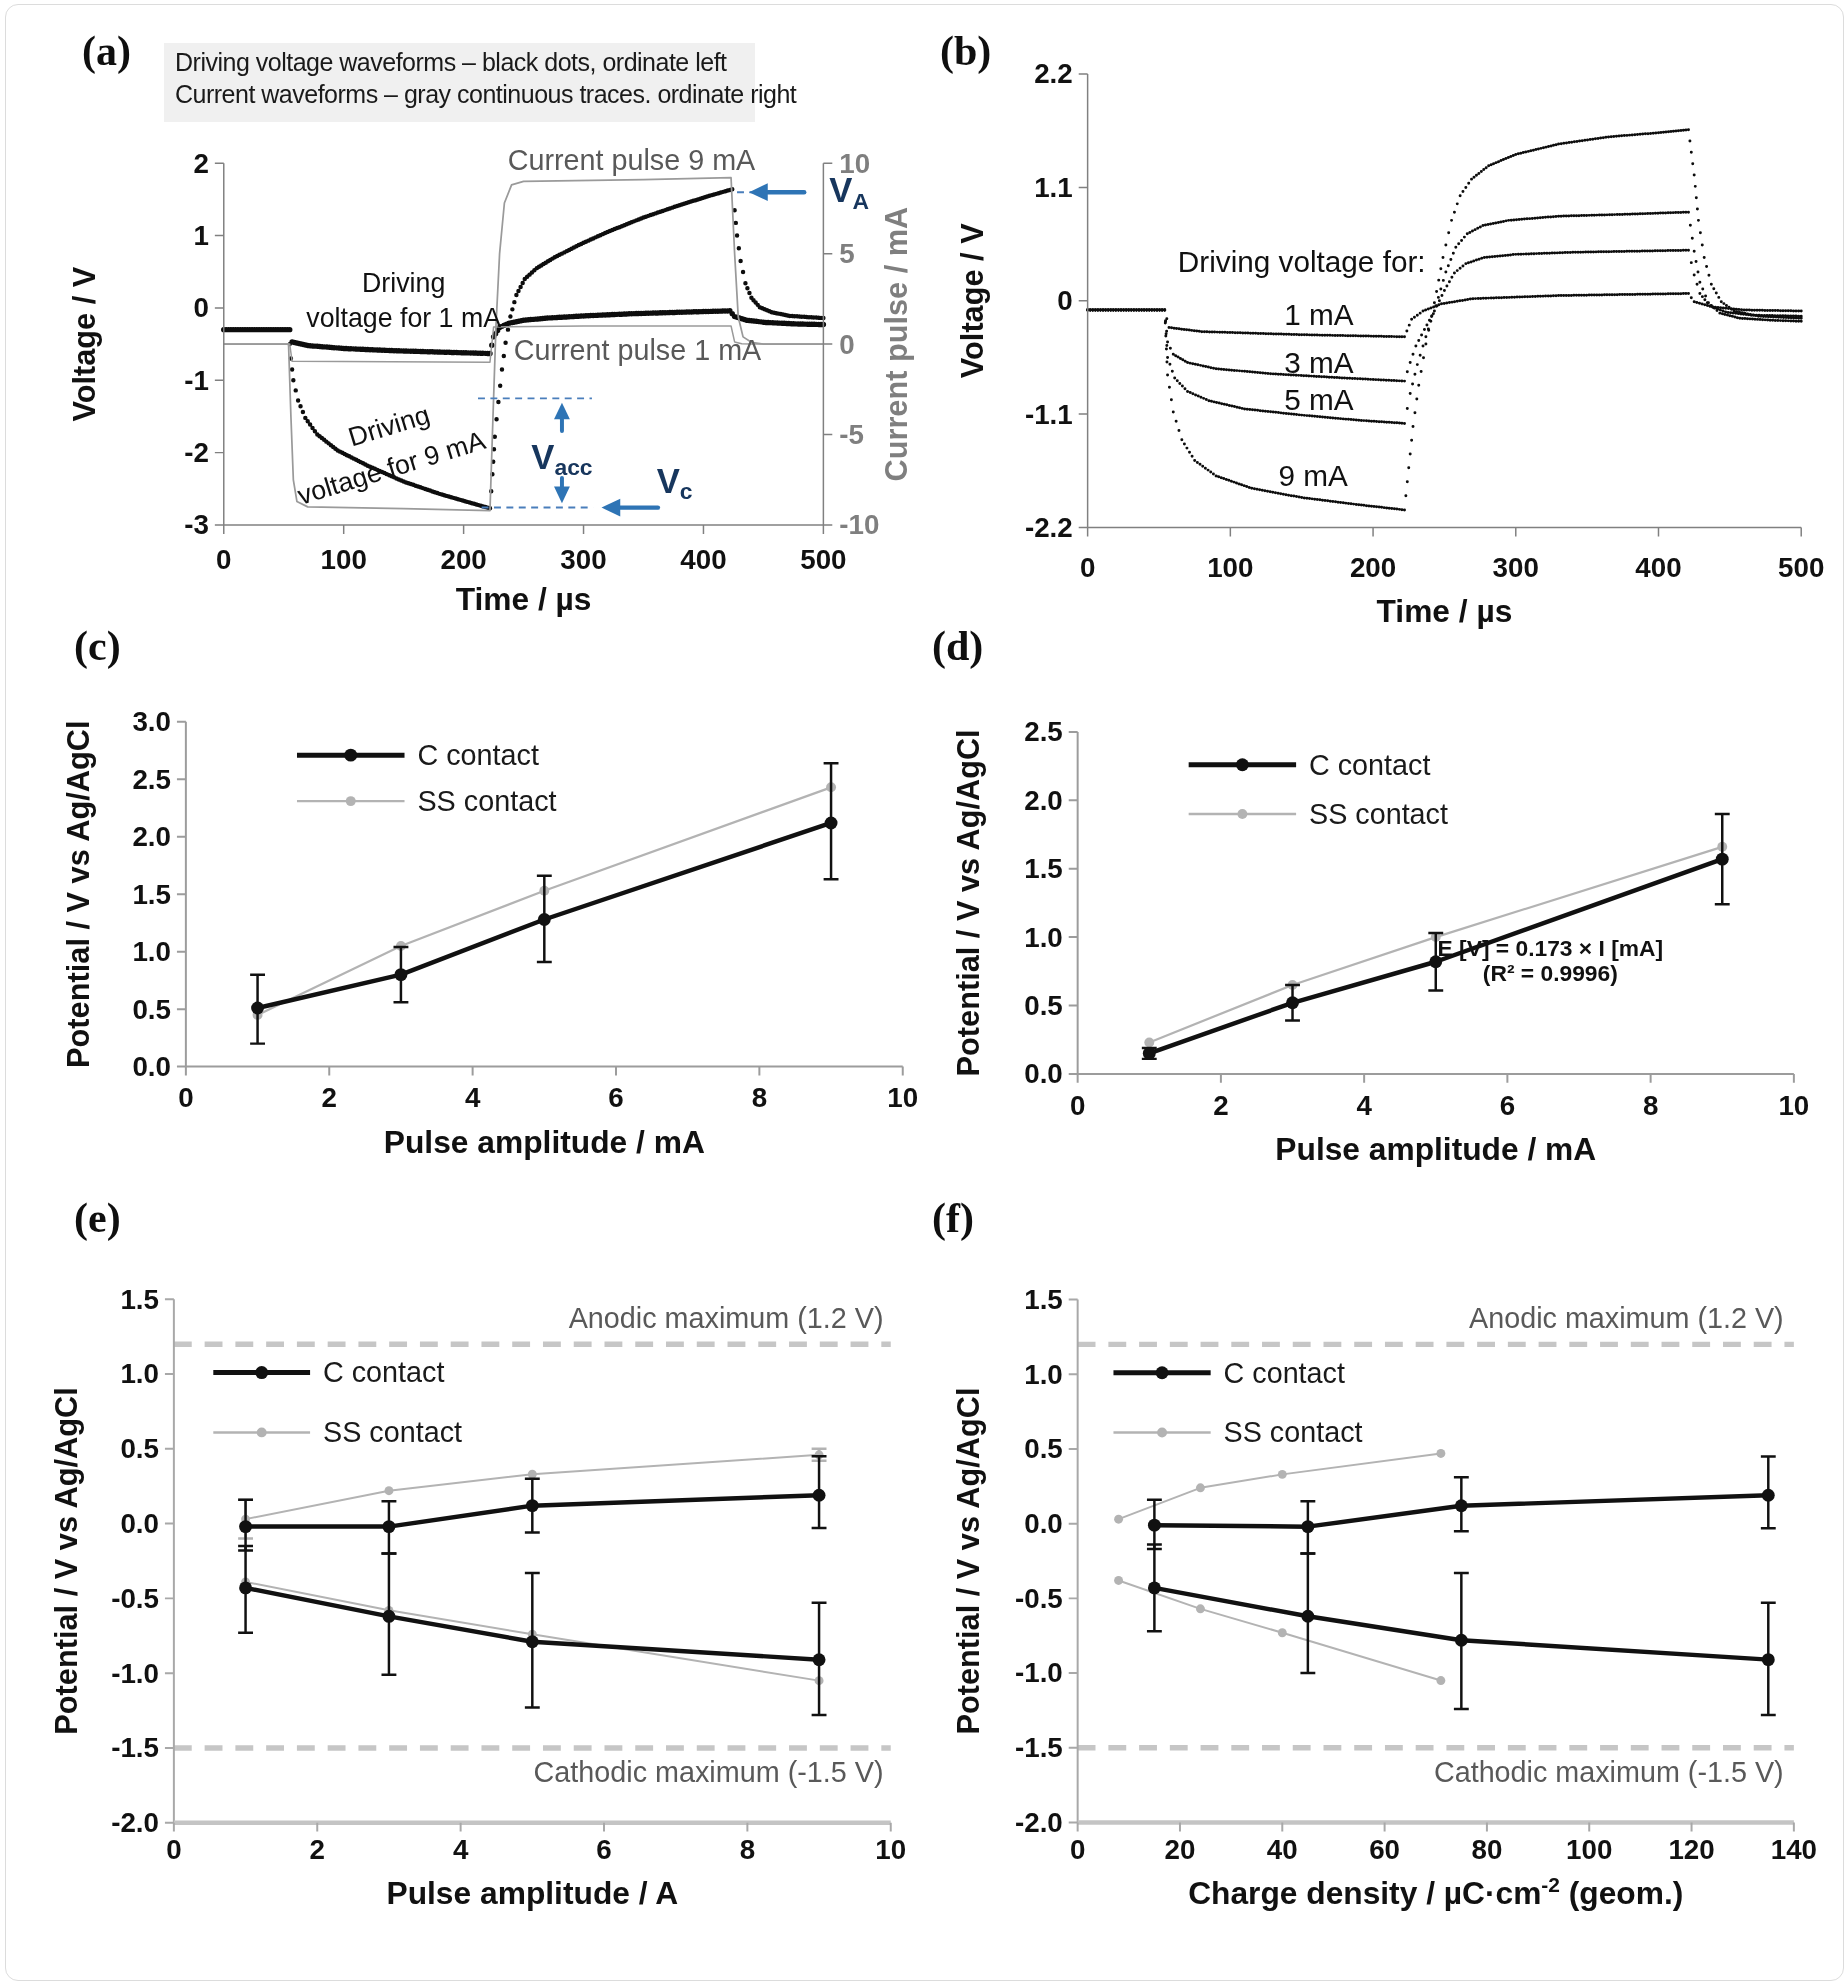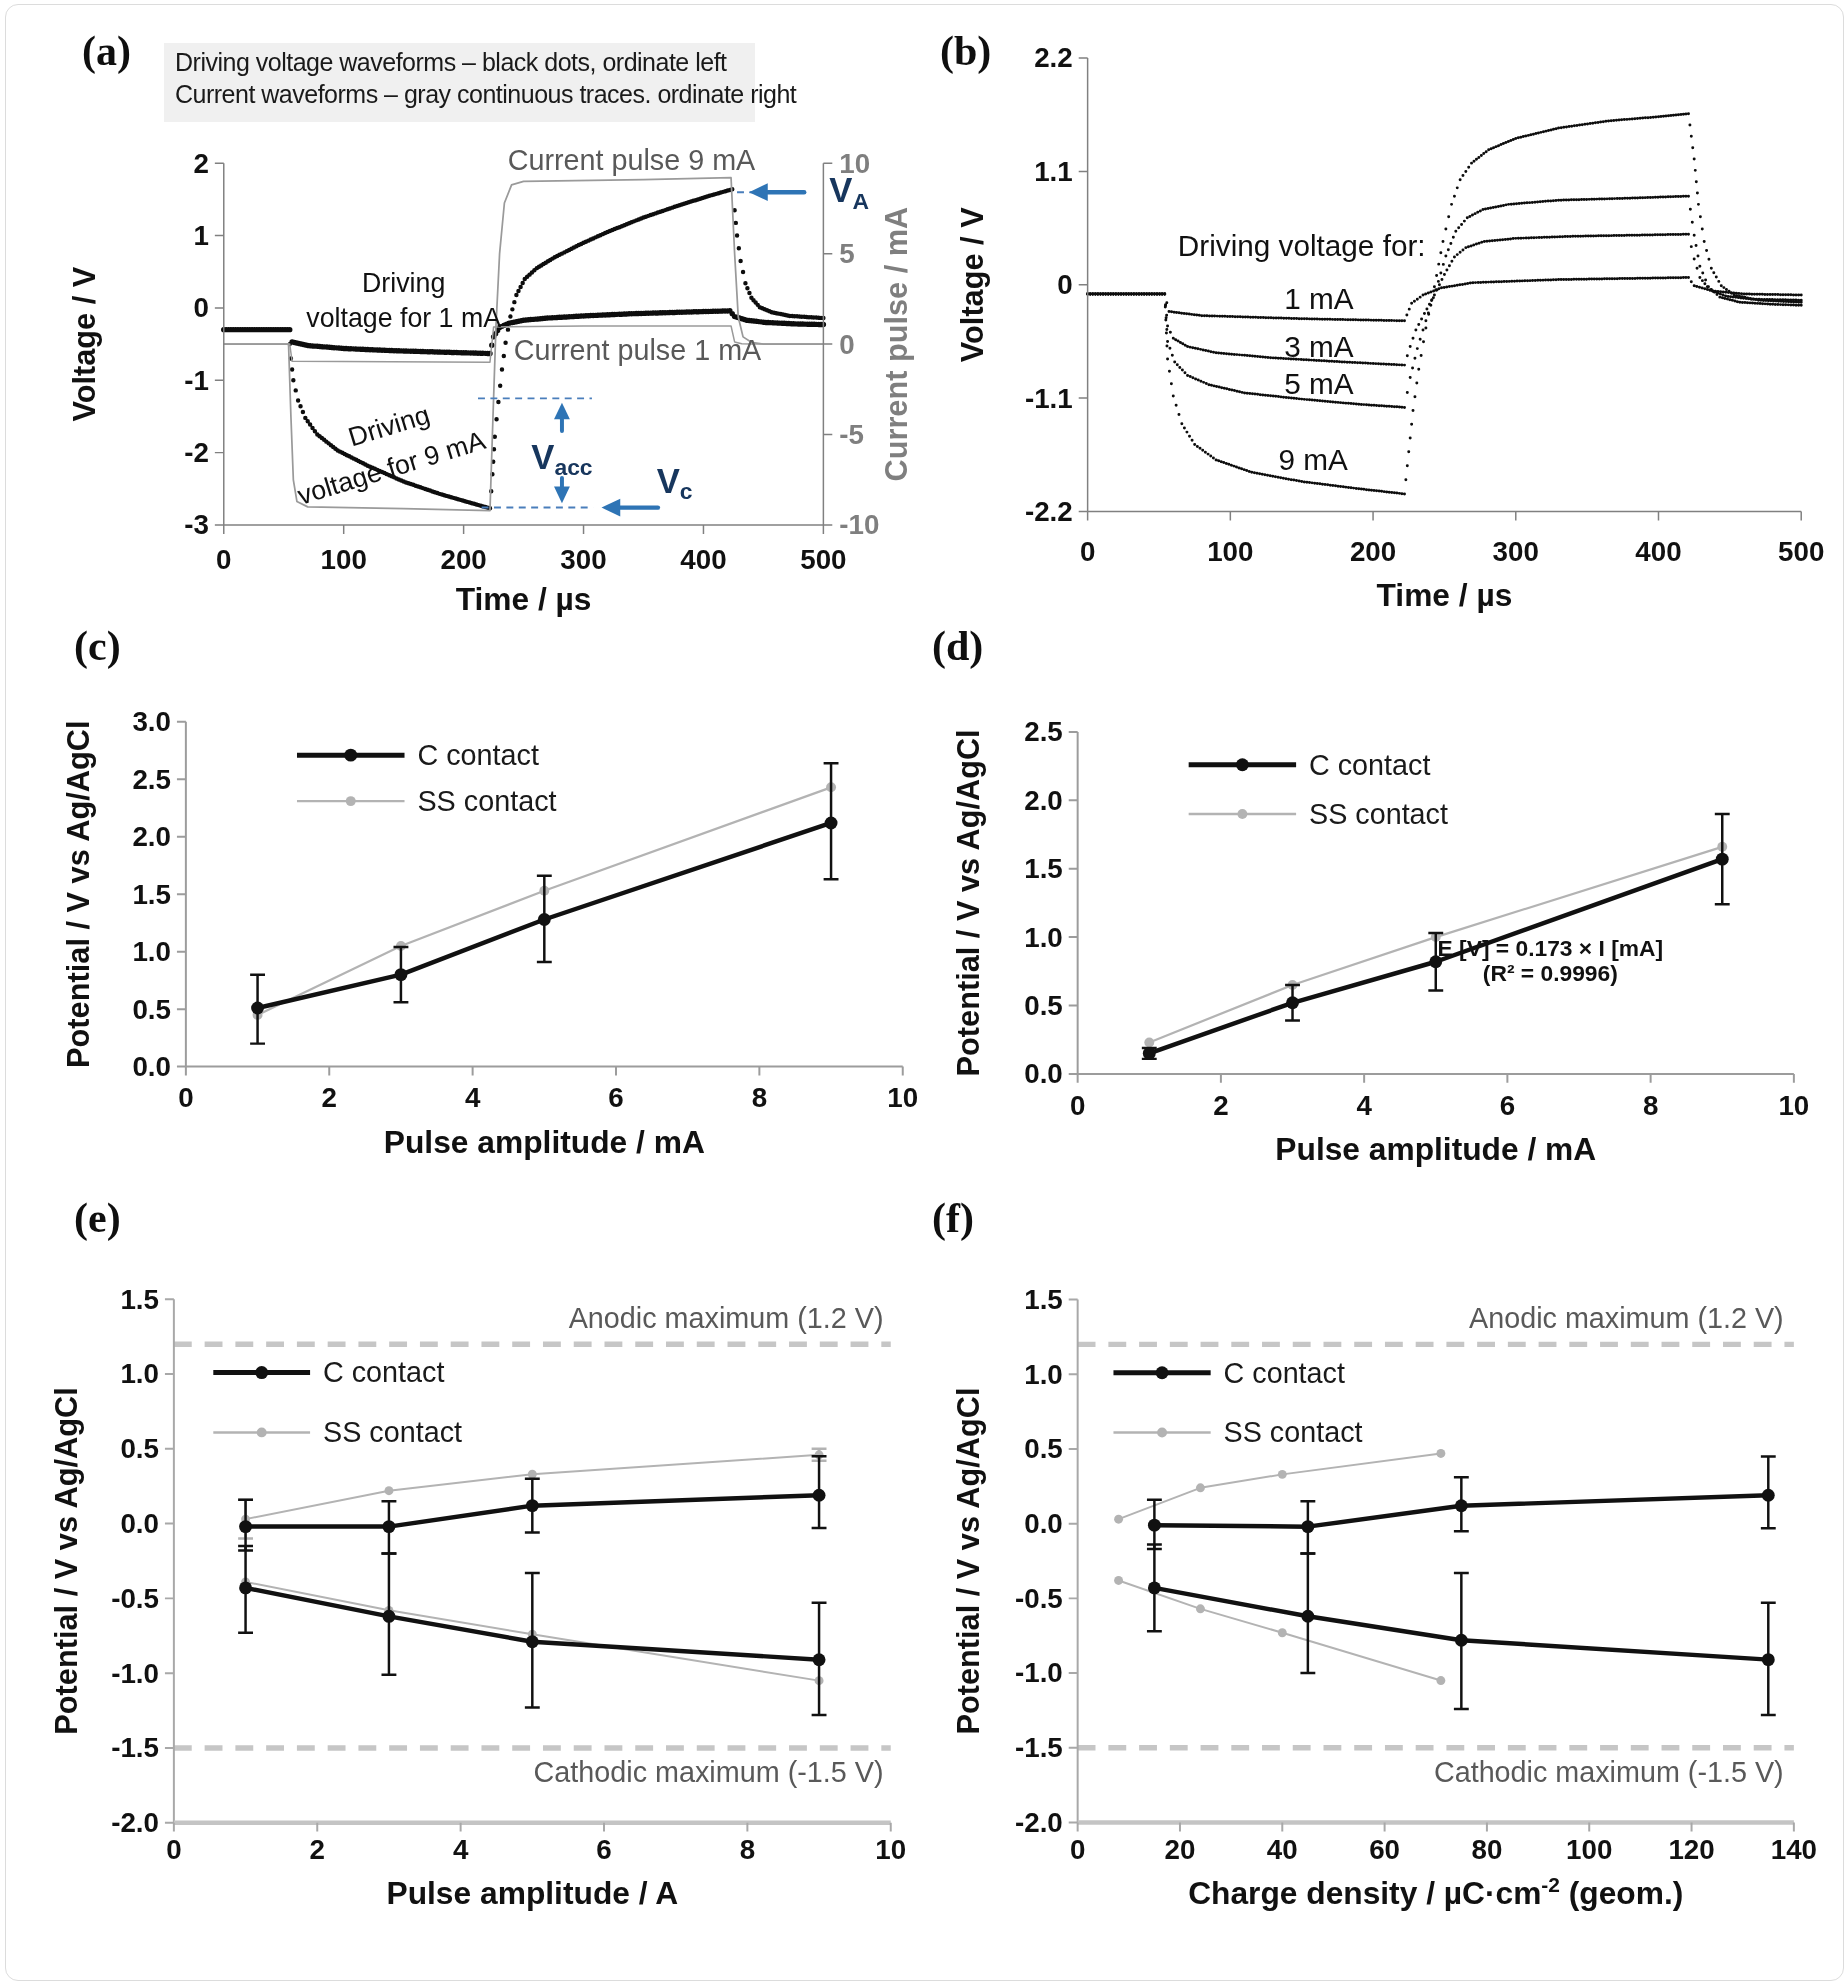--- a/index.html
+++ b/index.html
@@ -88,7 +88,7 @@
       <text x="1299.92" y="950.76" font-size="70" fill="#17365d" text-anchor="middle" font-weight="700"><tspan dy="0" font-size="70">V</tspan><tspan dy="12.6" font-size="46.2">c</tspan></text>
     </svg>
   </div>
-<div class="chart" style="left: 924px; top: 6px; width: 912px; height: 612px;">
+<div class="chart" style="left: 924px; top: 22px; width: 912px; height: 612px;">
     <svg viewBox="0 0 1840 1235" width="912" height="612">
       <path d="M330.0 581.2h0.01M335.2 581.2h0.01M340.4 581.2h0.01M345.6 581.2h0.01M350.7 581.2h0.01M355.9 581.2h0.01M361.1 581.2h0.01M366.3 581.2h0.01M371.5 581.2h0.01M376.7 581.2h0.01M381.8 581.2h0.01M387.0 581.2h0.01M392.2 581.2h0.01M397.4 581.2h0.01M402.6 581.2h0.01M407.8 581.2h0.01M412.9 581.2h0.01M418.1 581.2h0.01M423.3 581.2h0.01M428.5 581.2h0.01M433.7 581.2h0.01M438.9 581.2h0.01M444.0 581.2h0.01M449.2 581.2h0.01M454.4 581.2h0.01M459.6 581.2h0.01M464.8 581.2h0.01M470.0 581.2h0.01M475.2 581.2h0.01M480.3 581.2h0.01M485.5 581.2h0.01M489.8 598.9h0.01M494.2 616.6h0.01M499.3 617.2h0.01M504.4 617.8h0.01M509.4 618.5h0.01M514.5 619.1h0.01M519.6 619.8h0.01M524.7 620.4h0.01M529.8 621.0h0.01M534.9 621.7h0.01M540.0 622.3h0.01M545.1 623.0h0.01M550.2 623.6h0.01M555.3 624.2h0.01M560.4 624.9h0.01M565.6 625.0h0.01M570.7 625.2h0.01M575.9 625.4h0.01M581.1 625.5h0.01M586.2 625.7h0.01M591.4 625.8h0.01M596.6 626.0h0.01M601.8 626.2h0.01M606.9 626.3h0.01M612.1 626.5h0.01M617.3 626.6h0.01M622.4 626.8h0.01M627.6 627.0h0.01M632.8 627.1h0.01M637.9 627.3h0.01M643.1 627.4h0.01M648.3 627.6h0.01M653.4 627.8h0.01M658.6 627.9h0.01M663.8 628.1h0.01M669.0 628.2h0.01M674.1 628.4h0.01M679.3 628.6h0.01M684.5 628.7h0.01M689.6 628.9h0.01M694.8 629.0h0.01M700.0 629.2h0.01M705.1 629.4h0.01M710.3 629.5h0.01M715.5 629.7h0.01M720.6 629.8h0.01M725.8 630.0h0.01M731.0 630.2h0.01M736.2 630.3h0.01M741.3 630.5h0.01M746.5 630.6h0.01M751.7 630.8h0.01M756.8 631.0h0.01M762.0 631.1h0.01M767.2 631.2h0.01M772.4 631.3h0.01M777.6 631.4h0.01M782.7 631.5h0.01M787.9 631.6h0.01M793.1 631.7h0.01M798.3 631.9h0.01M803.5 632.0h0.01M808.7 632.1h0.01M813.8 632.2h0.01M819.0 632.3h0.01M824.2 632.4h0.01M829.4 632.5h0.01M834.6 632.6h0.01M839.8 632.7h0.01M844.9 632.8h0.01M850.1 632.9h0.01M855.3 633.0h0.01M860.5 633.1h0.01M865.7 633.2h0.01M870.9 633.3h0.01M876.0 633.4h0.01M881.2 633.5h0.01M886.4 633.6h0.01M891.6 633.7h0.01M896.8 633.8h0.01M902.0 633.9h0.01M907.2 634.0h0.01M912.3 634.1h0.01M917.5 634.2h0.01M922.7 634.3h0.01M927.9 634.5h0.01M933.1 634.6h0.01M938.3 634.7h0.01M943.4 634.8h0.01M948.6 634.9h0.01M953.8 635.0h0.01M959.0 635.1h0.01M964.2 635.2h0.01M969.4 635.3h0.01M974.2 623.5h0.01M979.0 611.7h0.01M983.8 599.9h0.01M989.5 595.8h0.01M995.3 591.6h0.01M1001.0 587.5h0.01M1006.8 583.3h0.01M1012.1 581.2h0.01M1017.5 579.1h0.01M1022.8 577.1h0.01M1028.2 575.0h0.01M1033.5 572.9h0.01M1038.9 570.8h0.01M1044.2 568.7h0.01M1049.5 567.9h0.01M1054.8 567.0h0.01M1060.1 566.1h0.01M1065.4 565.3h0.01M1070.6 564.4h0.01M1075.9 563.5h0.01M1081.2 562.7h0.01M1086.5 561.8h0.01M1091.8 560.9h0.01M1097.0 560.1h0.01M1102.3 559.2h0.01M1107.6 558.3h0.01M1112.8 558.2h0.01M1118.1 558.0h0.01M1123.3 557.8h0.01M1128.5 557.6h0.01M1133.8 557.4h0.01M1139.0 557.2h0.01M1144.3 557.0h0.01M1149.5 556.8h0.01M1154.7 556.6h0.01M1160.0 556.5h0.01M1165.2 556.3h0.01M1170.4 556.1h0.01M1175.7 555.9h0.01M1180.9 555.7h0.01M1186.1 555.5h0.01M1191.4 555.3h0.01M1196.6 555.1h0.01M1201.9 554.9h0.01M1207.1 554.7h0.01M1212.3 554.6h0.01M1217.6 554.4h0.01M1222.8 554.2h0.01M1228.0 554.0h0.01M1233.3 553.8h0.01M1238.5 553.6h0.01M1243.7 553.4h0.01M1249.0 553.2h0.01M1254.2 553.0h0.01M1259.5 552.9h0.01M1264.7 552.7h0.01M1269.9 552.5h0.01M1275.2 552.3h0.01M1280.4 552.1h0.01M1285.5 552.0h0.01M1290.7 551.9h0.01M1295.8 551.9h0.01M1301.0 551.8h0.01M1306.1 551.7h0.01M1311.2 551.6h0.01M1316.4 551.5h0.01M1321.5 551.4h0.01M1326.6 551.4h0.01M1331.8 551.3h0.01M1336.9 551.2h0.01M1342.1 551.1h0.01M1347.2 551.0h0.01M1352.3 551.0h0.01M1357.5 550.9h0.01M1362.6 550.8h0.01M1367.8 550.7h0.01M1372.9 550.6h0.01M1378.0 550.6h0.01M1383.2 550.5h0.01M1388.3 550.4h0.01M1393.5 550.3h0.01M1398.6 550.2h0.01M1403.7 550.1h0.01M1408.9 550.1h0.01M1414.0 550.0h0.01M1419.1 549.9h0.01M1424.3 549.8h0.01M1429.4 549.7h0.01M1434.6 549.7h0.01M1439.7 549.6h0.01M1444.8 549.5h0.01M1450.0 549.4h0.01M1455.1 549.3h0.01M1460.3 549.2h0.01M1465.4 549.2h0.01M1470.5 549.1h0.01M1475.7 549.0h0.01M1480.8 548.9h0.01M1486.0 548.8h0.01M1491.1 548.8h0.01M1496.2 548.7h0.01M1501.4 548.6h0.01M1506.5 548.5h0.01M1511.6 548.4h0.01M1516.8 548.4h0.01M1521.9 548.3h0.01M1527.1 548.2h0.01M1532.2 548.1h0.01M1537.3 548.0h0.01M1542.5 547.9h0.01M1548.2 556.3h0.01M1554.0 564.6h0.01M1559.3 566.1h0.01M1564.7 567.6h0.01M1570.0 569.0h0.01M1575.4 570.5h0.01M1580.7 572.0h0.01M1586.1 573.5h0.01M1591.4 575.0h0.01M1596.7 575.5h0.01M1602.0 576.0h0.01M1607.3 576.5h0.01M1612.6 577.1h0.01M1617.8 577.6h0.01M1623.1 578.1h0.01M1628.4 578.6h0.01M1633.7 579.1h0.01M1639.0 579.7h0.01M1644.2 580.2h0.01M1649.5 580.7h0.01M1654.8 581.2h0.01M1660.0 581.3h0.01M1665.3 581.4h0.01M1670.5 581.5h0.01M1675.7 581.6h0.01M1681.0 581.7h0.01M1686.2 581.8h0.01M1691.5 581.9h0.01M1696.7 582.0h0.01M1701.9 582.1h0.01M1707.2 582.2h0.01M1712.4 582.3h0.01M1717.6 582.4h0.01M1722.9 582.4h0.01M1728.1 582.5h0.01M1733.3 582.6h0.01M1738.6 582.7h0.01M1743.8 582.8h0.01M1749.1 582.9h0.01M1754.3 583.0h0.01M1759.5 583.1h0.01M1764.8 583.2h0.01M1770.0 583.3h0.01" stroke="#0d0d0d" stroke-width="6" stroke-linecap="round" fill="none"></path>
       <path d="M330.0 581.2h0.01M335.2 581.2h0.01M340.4 581.2h0.01M345.6 581.2h0.01M350.7 581.2h0.01M355.9 581.2h0.01M361.1 581.2h0.01M366.3 581.2h0.01M371.5 581.2h0.01M376.7 581.2h0.01M381.8 581.2h0.01M387.0 581.2h0.01M392.2 581.2h0.01M397.4 581.2h0.01M402.6 581.2h0.01M407.8 581.2h0.01M412.9 581.2h0.01M418.1 581.2h0.01M423.3 581.2h0.01M428.5 581.2h0.01M433.7 581.2h0.01M438.9 581.2h0.01M444.0 581.2h0.01M449.2 581.2h0.01M454.4 581.2h0.01M459.6 581.2h0.01M464.8 581.2h0.01M470.0 581.2h0.01M475.2 581.2h0.01M480.3 581.2h0.01M485.5 581.2h0.01M487.4 602.7h0.01M489.4 624.2h0.01M491.3 645.7h0.01M497.0 658.2h0.01M502.8 670.6h0.01M507.6 673.4h0.01M512.4 676.2h0.01M517.2 679.0h0.01M522.0 681.7h0.01M526.8 684.5h0.01M531.6 687.3h0.01M536.8 688.4h0.01M542.1 689.5h0.01M547.3 690.7h0.01M552.5 691.8h0.01M557.8 692.9h0.01M563.0 694.1h0.01M568.3 695.2h0.01M573.5 696.3h0.01M578.7 697.5h0.01M584.0 698.6h0.01M589.2 699.8h0.01M594.4 700.2h0.01M599.7 700.7h0.01M604.9 701.2h0.01M610.1 701.6h0.01M615.4 702.1h0.01M620.6 702.6h0.01M625.9 703.1h0.01M631.1 703.5h0.01M636.3 704.0h0.01M641.6 704.5h0.01M646.8 704.9h0.01M652.0 705.4h0.01M657.3 705.9h0.01M662.5 706.4h0.01M667.7 706.8h0.01M673.0 707.3h0.01M678.2 707.8h0.01M683.5 708.3h0.01M688.7 708.7h0.01M693.9 709.2h0.01M699.2 709.7h0.01M704.4 710.1h0.01M709.5 710.4h0.01M714.7 710.7h0.01M719.8 711.0h0.01M725.0 711.3h0.01M730.1 711.6h0.01M735.3 711.9h0.01M740.4 712.2h0.01M745.5 712.5h0.01M750.7 712.8h0.01M755.8 713.1h0.01M761.0 713.4h0.01M766.1 713.7h0.01M771.3 714.0h0.01M776.4 714.3h0.01M781.5 714.6h0.01M786.7 714.9h0.01M791.8 715.2h0.01M797.0 715.5h0.01M802.1 715.8h0.01M807.3 716.1h0.01M812.4 716.4h0.01M817.5 716.7h0.01M822.7 717.0h0.01M827.8 717.3h0.01M833.0 717.6h0.01M838.1 717.9h0.01M843.3 718.2h0.01M848.4 718.5h0.01M853.7 718.7h0.01M858.9 719.0h0.01M864.2 719.3h0.01M869.4 719.6h0.01M874.7 719.8h0.01M880.0 720.1h0.01M885.2 720.4h0.01M890.5 720.6h0.01M895.7 720.9h0.01M901.0 721.2h0.01M906.3 721.4h0.01M911.5 721.7h0.01M916.8 722.0h0.01M922.0 722.3h0.01M927.3 722.5h0.01M932.5 722.8h0.01M937.8 723.1h0.01M943.1 723.3h0.01M948.3 723.6h0.01M953.6 723.9h0.01M958.8 724.2h0.01M964.1 724.4h0.01M969.4 724.7h0.01M975.1 706.0h0.01M980.9 687.3h0.01M986.6 670.6h0.01M992.4 654.0h0.01M998.2 642.9h0.01M1003.9 631.8h0.01M1009.7 620.7h0.01M1014.7 611.4h0.01M1019.8 602.0h0.01M1024.8 592.7h0.01M1029.8 583.3h0.01M1034.9 572.9h0.01M1039.9 562.5h0.01M1045.0 552.1h0.01M1050.0 541.7h0.01M1055.0 532.9h0.01M1060.1 524.0h0.01M1065.1 515.2h0.01M1070.2 506.4h0.01M1075.9 501.7h0.01M1081.7 497.0h0.01M1087.4 492.3h0.01M1093.2 487.6h0.01M1098.5 485.9h0.01M1103.9 484.1h0.01M1109.2 482.3h0.01M1114.6 480.5h0.01M1119.9 478.7h0.01M1125.3 476.9h0.01M1130.6 475.2h0.01M1135.9 474.6h0.01M1141.2 474.1h0.01M1146.5 473.6h0.01M1151.8 473.1h0.01M1157.0 472.6h0.01M1162.3 472.0h0.01M1167.6 471.5h0.01M1172.9 471.0h0.01M1178.2 470.5h0.01M1183.4 470.0h0.01M1188.7 469.4h0.01M1194.0 468.9h0.01M1199.2 468.7h0.01M1204.5 468.5h0.01M1209.7 468.4h0.01M1214.9 468.2h0.01M1220.2 468.0h0.01M1225.4 467.8h0.01M1230.7 467.6h0.01M1235.9 467.4h0.01M1241.1 467.2h0.01M1246.4 467.0h0.01M1251.6 466.8h0.01M1256.8 466.7h0.01M1262.1 466.5h0.01M1267.3 466.3h0.01M1272.5 466.1h0.01M1277.8 465.9h0.01M1283.0 465.7h0.01M1288.3 465.5h0.01M1293.5 465.3h0.01M1298.7 465.1h0.01M1304.0 465.0h0.01M1309.2 464.8h0.01M1314.4 464.7h0.01M1319.6 464.6h0.01M1324.8 464.5h0.01M1329.9 464.4h0.01M1335.1 464.3h0.01M1340.3 464.2h0.01M1345.5 464.1h0.01M1350.7 464.0h0.01M1355.9 463.9h0.01M1361.0 463.8h0.01M1366.2 463.7h0.01M1371.4 463.7h0.01M1376.6 463.6h0.01M1381.8 463.5h0.01M1387.0 463.4h0.01M1392.1 463.3h0.01M1397.3 463.2h0.01M1402.5 463.1h0.01M1407.7 463.0h0.01M1412.9 462.9h0.01M1418.1 462.8h0.01M1423.2 462.7h0.01M1428.4 462.6h0.01M1433.6 462.5h0.01M1438.8 462.5h0.01M1444.0 462.4h0.01M1449.2 462.3h0.01M1454.4 462.2h0.01M1459.5 462.1h0.01M1464.7 462.0h0.01M1469.9 461.9h0.01M1475.1 461.8h0.01M1480.3 461.7h0.01M1485.5 461.6h0.01M1490.6 461.5h0.01M1495.8 461.4h0.01M1501.0 461.3h0.01M1506.2 461.2h0.01M1511.4 461.2h0.01M1516.6 461.1h0.01M1521.7 461.0h0.01M1526.9 460.9h0.01M1532.1 460.8h0.01M1537.3 460.7h0.01M1542.5 460.6h0.01M1548.2 485.6h0.01M1554.0 510.5h0.01M1559.8 529.2h0.01M1565.5 547.9h0.01M1570.6 554.2h0.01M1575.6 560.4h0.01M1580.6 566.7h0.01M1585.7 572.9h0.01M1591.0 575.0h0.01M1596.2 577.1h0.01M1601.5 579.1h0.01M1606.8 581.2h0.01M1612.1 583.3h0.01M1617.4 585.4h0.01M1622.5 586.0h0.01M1627.7 586.6h0.01M1632.9 587.2h0.01M1638.1 587.9h0.01M1643.3 588.5h0.01M1648.5 589.1h0.01M1653.6 589.7h0.01M1658.8 590.4h0.01M1664.0 591.0h0.01M1669.2 591.6h0.01M1674.5 591.7h0.01M1679.8 591.8h0.01M1685.1 591.9h0.01M1690.4 592.1h0.01M1695.7 592.2h0.01M1701.0 592.3h0.01M1706.3 592.4h0.01M1711.6 592.5h0.01M1716.9 592.6h0.01M1722.3 592.7h0.01M1727.6 592.8h0.01M1732.9 592.9h0.01M1738.2 593.0h0.01M1743.5 593.1h0.01M1748.8 593.3h0.01M1754.1 593.4h0.01M1759.4 593.5h0.01M1764.7 593.6h0.01M1770.0 593.7h0.01" stroke="#0d0d0d" stroke-width="6" stroke-linecap="round" fill="none"></path>

